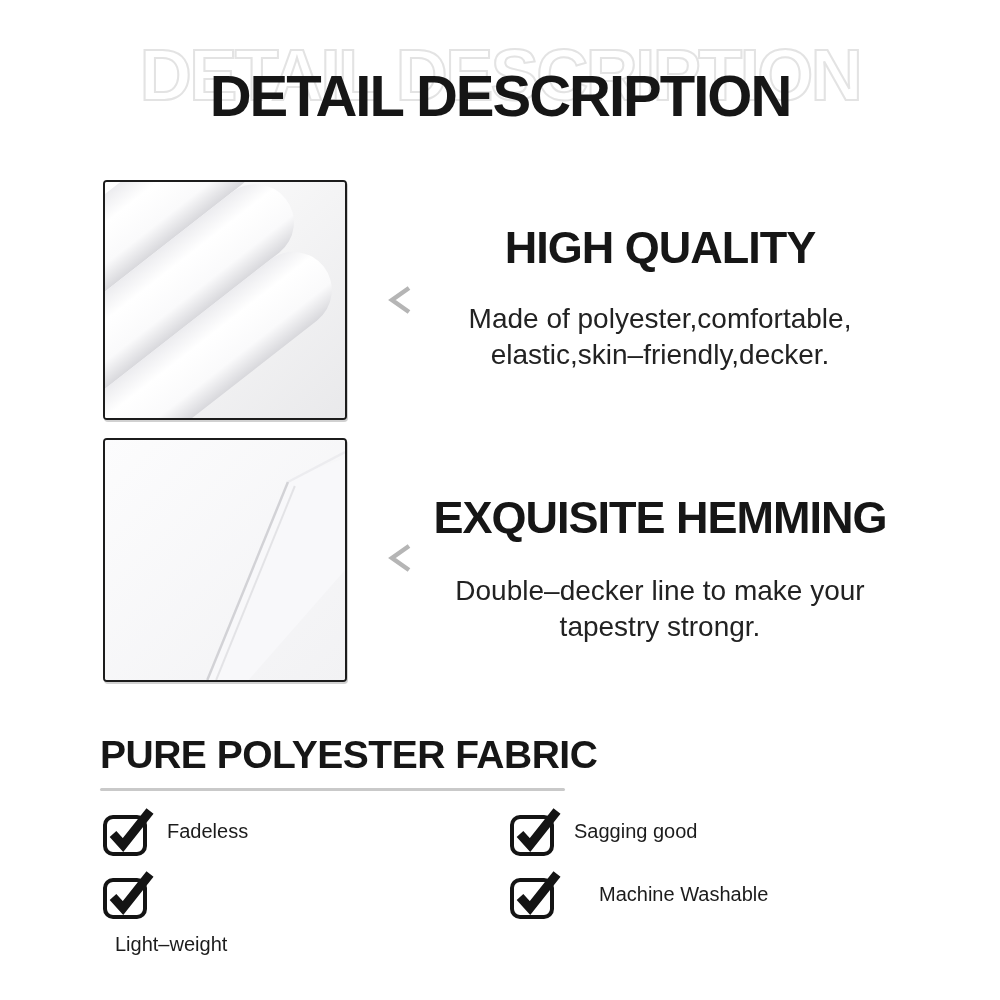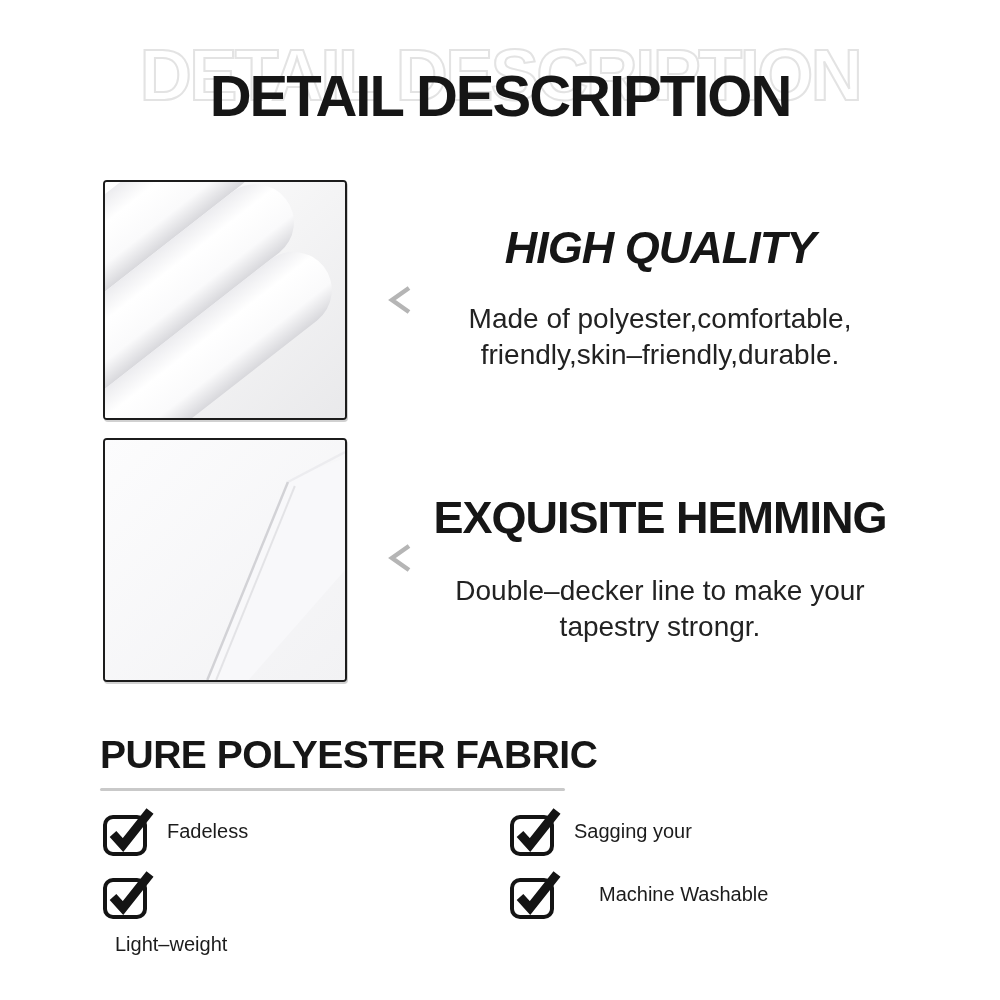--- a/index.html
+++ b/index.html
@@ -36,7 +36,7 @@
     font-size:45px; font-weight:bold; letter-spacing:-1px; white-space:nowrap;
     color:var(--text,#161616);
   }
-  .s1-head { top:222px;font-style:italic; } .s2-head { top:492px; }
+  .s1-head { top:222px; } .s2-head { top:492px; }
   .sect-body {
     position:absolute; left:420px; width:480px; text-align:center;
     font-size:28px; line-height:36px; color:#222222;

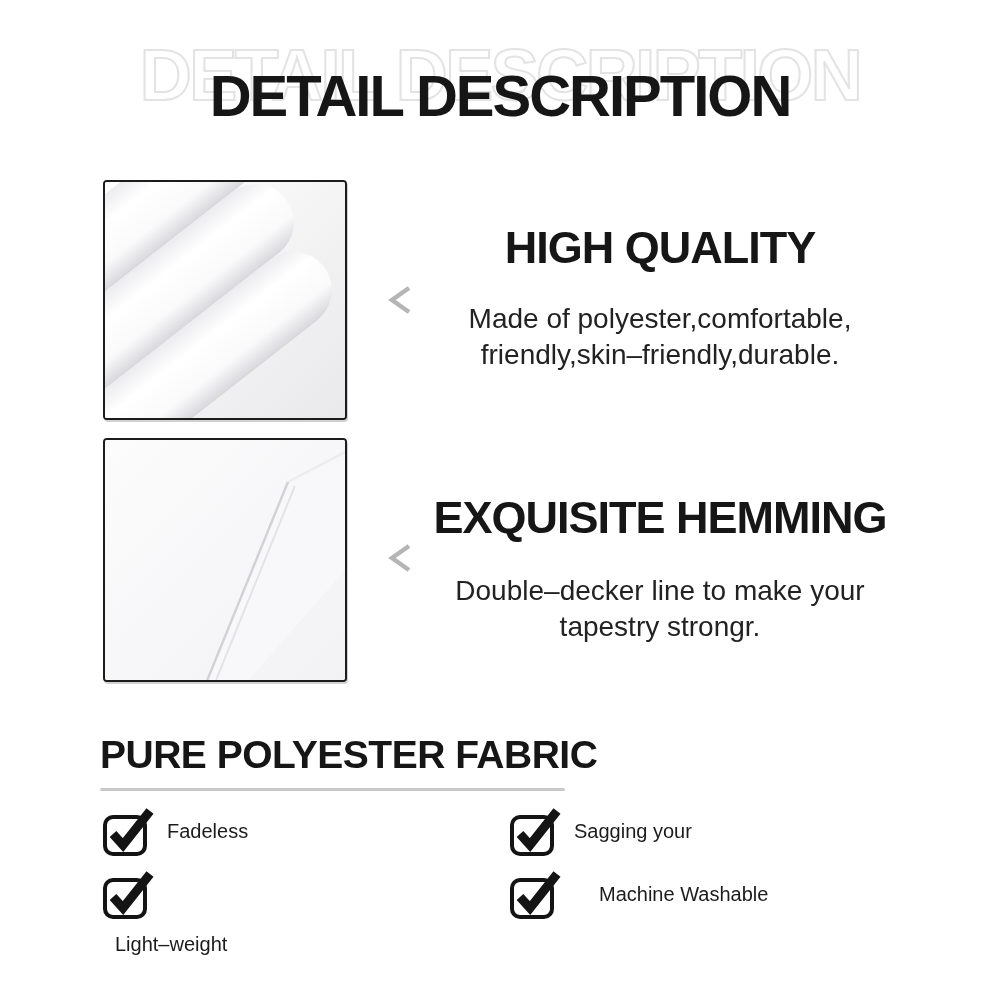--- a/index.html
+++ b/index.html
@@ -95,7 +95,7 @@
   <div class="sect-head s1-head">HIGH QUALITY</div>
   <div class="sect-body s1-body">
     <div>Made of polyester,comfortable,</div>
-    <div>friendly,skin–friendly,durable.</div>
+    <div>elastic,skin–friendly,decker.</div>
   </div>
 
   <div class="photo photo2">

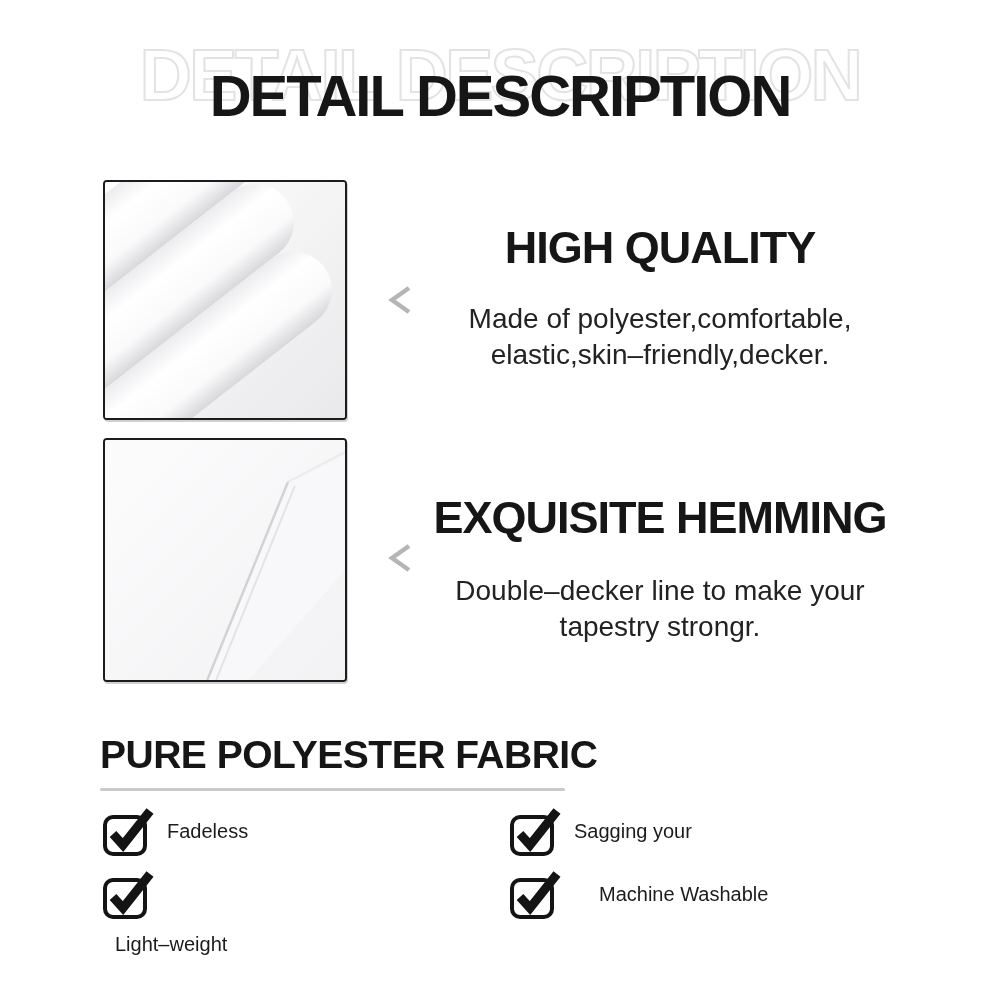--- a/index.html
+++ b/index.html
@@ -140,7 +140,7 @@
       <rect x="3" y="10" width="40" height="37" rx="8" fill="none" style="stroke:var(--checkbox,#141414)" stroke-width="4"></rect>
       <path d="M 11 27 L 21 38 L 48 4" fill="none" style="stroke:var(--checkbox,#141414)" stroke-width="9"></path>
     </svg>
-    <span class="feature-label">Sagging your</span>
+    <span class="feature-label">Sagging good</span>
   </div>
 
   <div class="feature f3">

